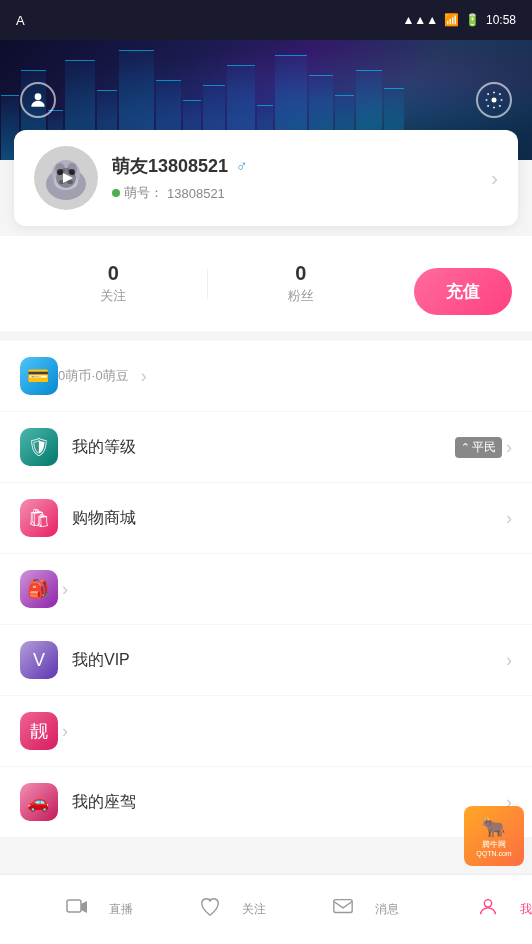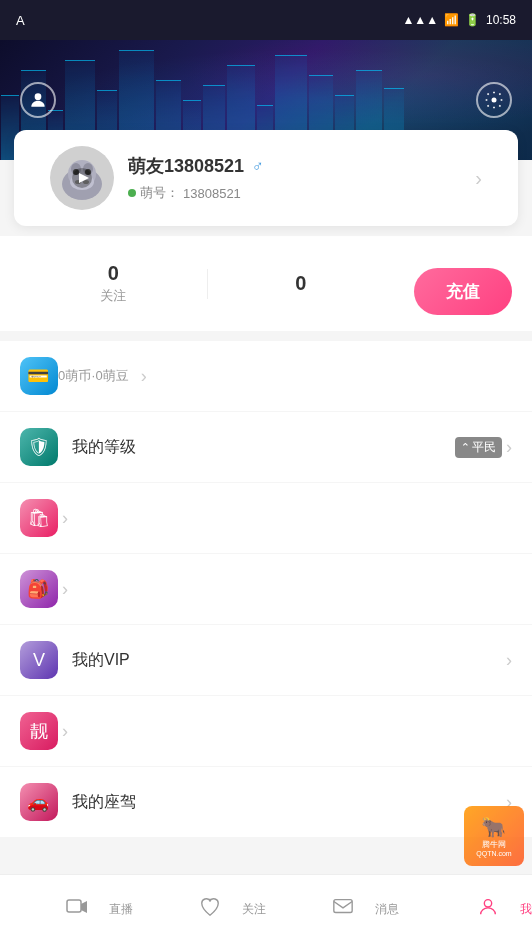--- a/index.html
+++ b/index.html
@@ -92,7 +92,7 @@
       margin: 0 14px;
       margin-top: -30px;
       border-radius: 12px;
-      padding: 16px 36px;
+      padding: 16px 20px;
       display: flex;
       align-items: center;
       box-shadow: 0 2px 12px rgba(0,0,0,0.08);

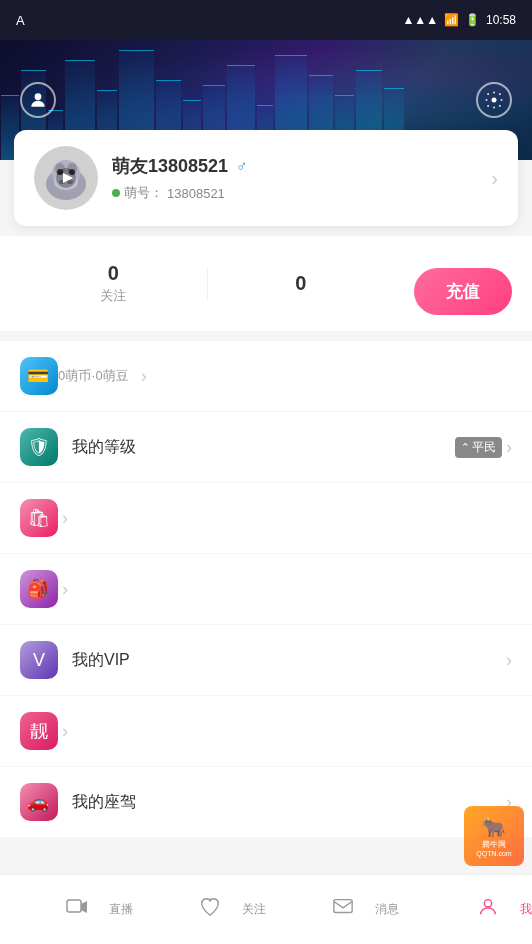--- a/index.html
+++ b/index.html
@@ -396,6 +396,7 @@
   <div class="stat-divider"></div>
   <div class="stat-item">
     <div class="stat-number">0</div>
+    <div class="stat-label">粉丝</div>
   </div>
   <button class="recharge-btn">充值</button>
 </div>

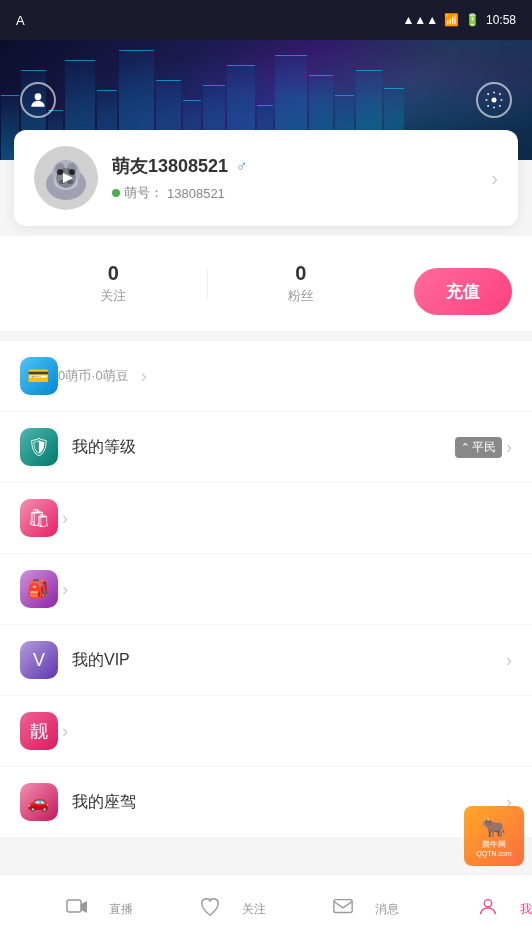--- a/index.html
+++ b/index.html
@@ -415,6 +415,7 @@
     </div>
     <div class="menu-item">
       <div class="menu-icon-wrap icon-pink">🛍</div>
+      <span class="menu-label">购物商城</span>
       <span class="menu-chevron">›</span>
     </div>
     <div class="menu-item">

